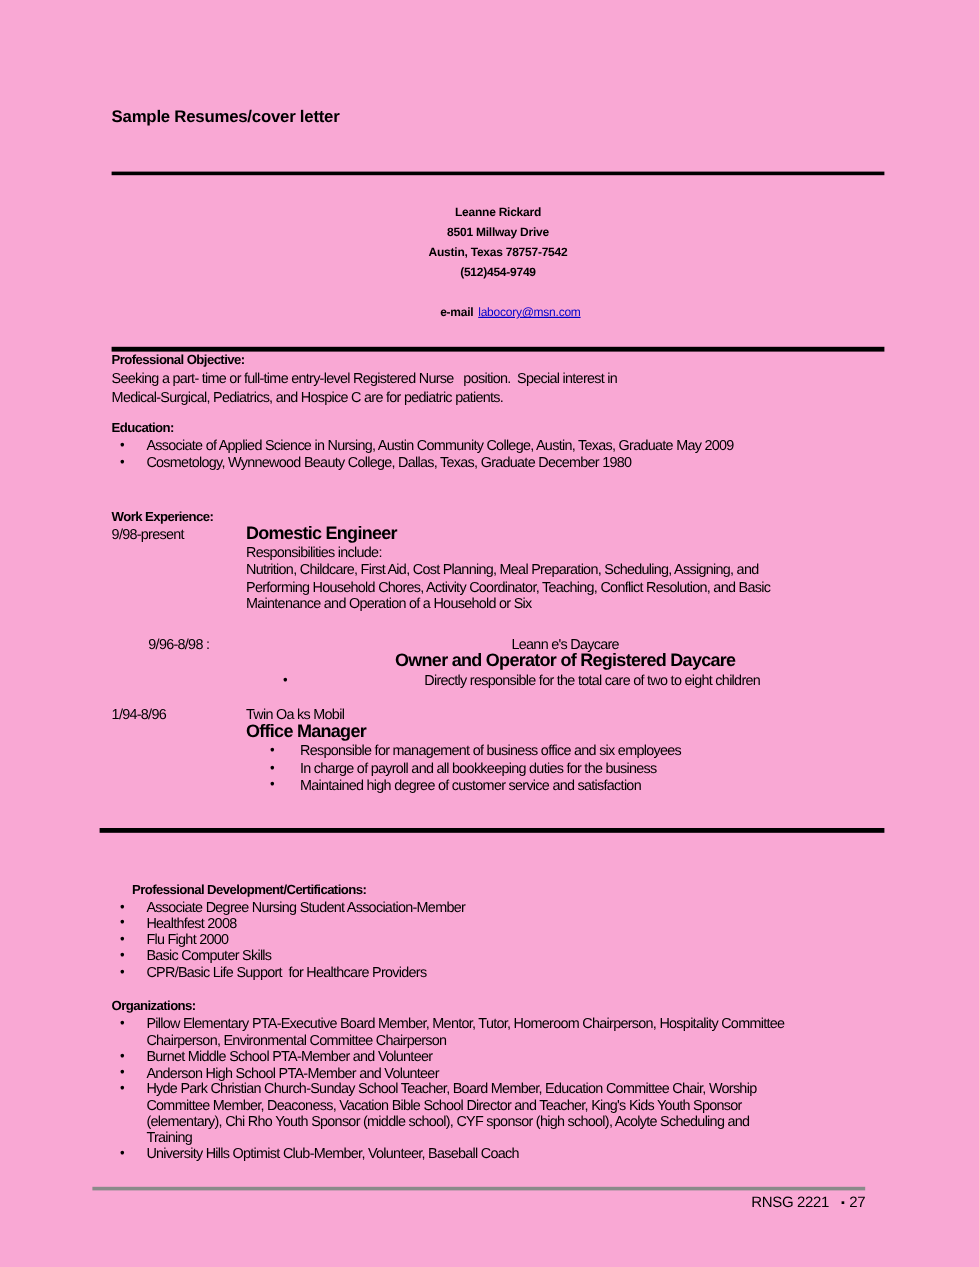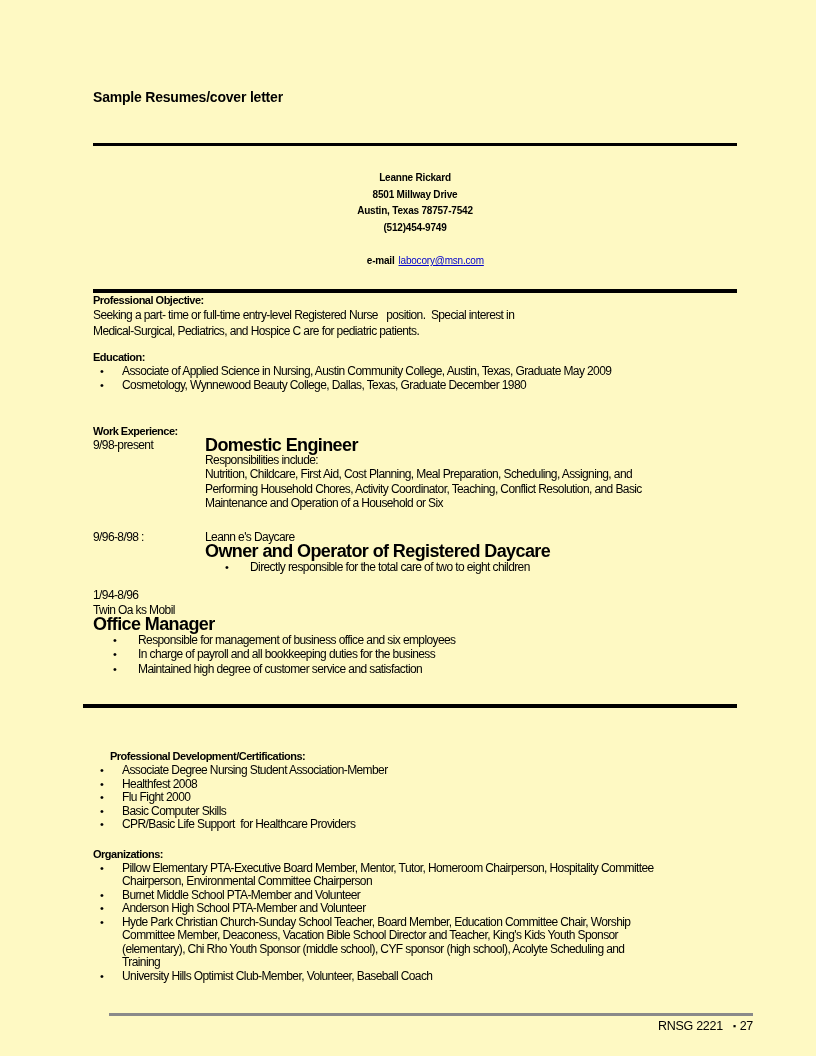--- a/index.html
+++ b/index.html
@@ -6,7 +6,7 @@
   .page {
     position:relative;
     width:816px; height:1056px;
-    background:#fef9c3;
+    background:#f9a8d4;
     font-family:"Liberation Sans", sans-serif;
     color:#000;
     overflow:hidden;

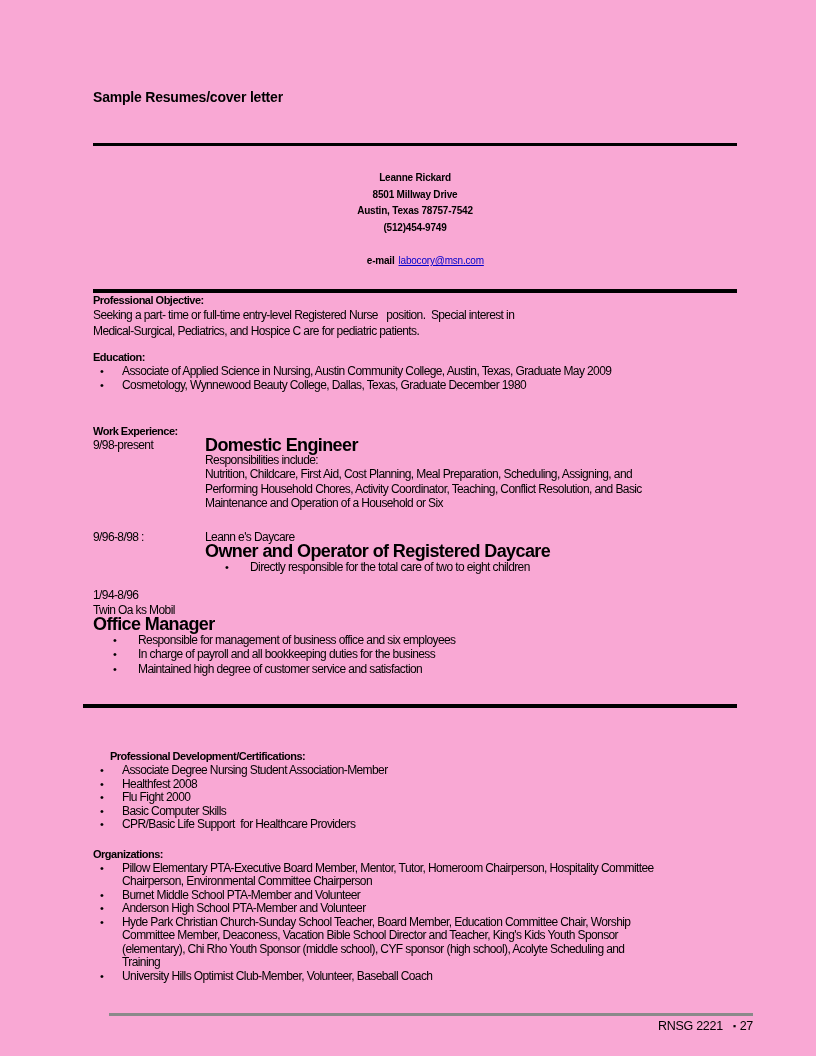--- a/index.html
+++ b/index.html
@@ -42,7 +42,7 @@
   .job { display:flex; font-size:12px; letter-spacing:-0.6px; }
   .job .dates { flex:none; width:112px; line-height:14.5px; }
   .job .jdesc { flex:1; line-height:14.5px; }
-  .job .jtitle { font-weight:bold; font-size:18px; line-height:14.5px; }
+  .job .jtitle { font-weight:bold; font-size:15px; line-height:14.5px; }
   .job ul.sub li { line-height:14.5px; }
   .job ul.sub .dot { padding-left:20px; width:25px; }
   .mt19 { margin-top:19px; }

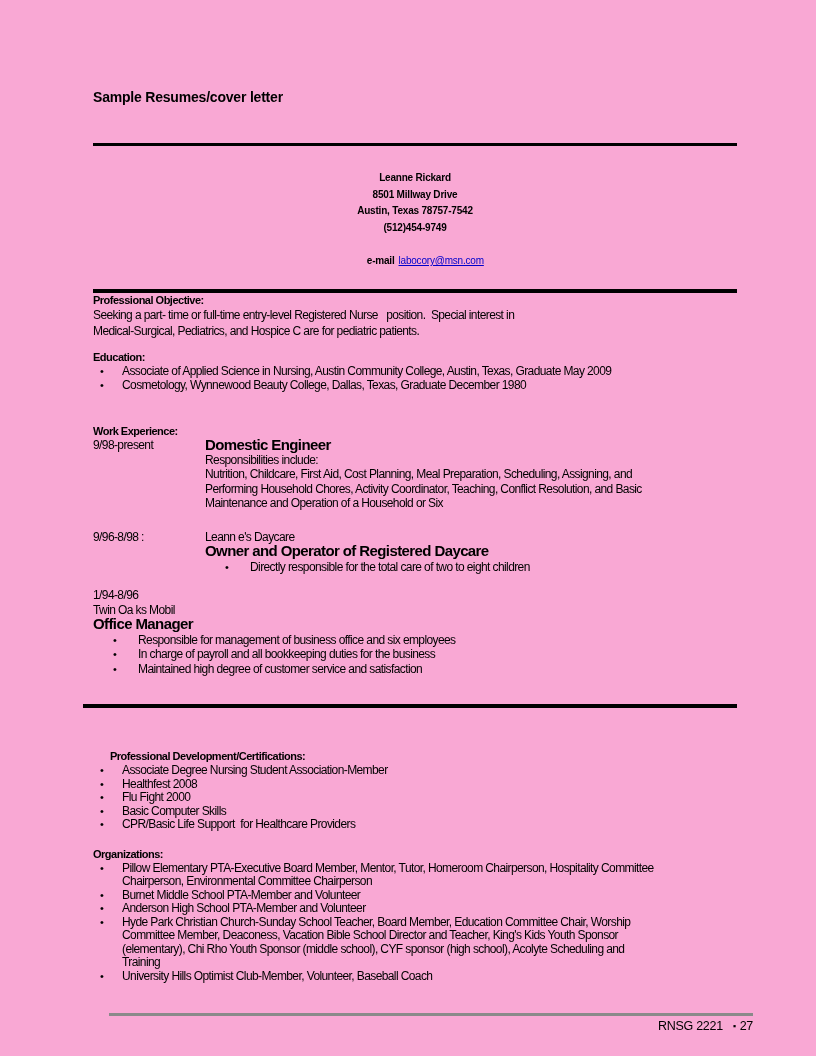--- a/index.html
+++ b/index.html
@@ -45,7 +45,7 @@
   .job .jtitle { font-weight:bold; font-size:15px; line-height:14.5px; }
   .job ul.sub li { line-height:14.5px; }
   .job ul.sub .dot { padding-left:20px; width:25px; }
-  .mt19 { margin-top:19px; }
+  .mt19 { margin-top:19px;text-align:center; }
   .mt14 { margin-top:14px;flex-direction:column; }
 
   .footer { position:absolute; left:109px; width:644px; top:989px;margin-top:24px; }

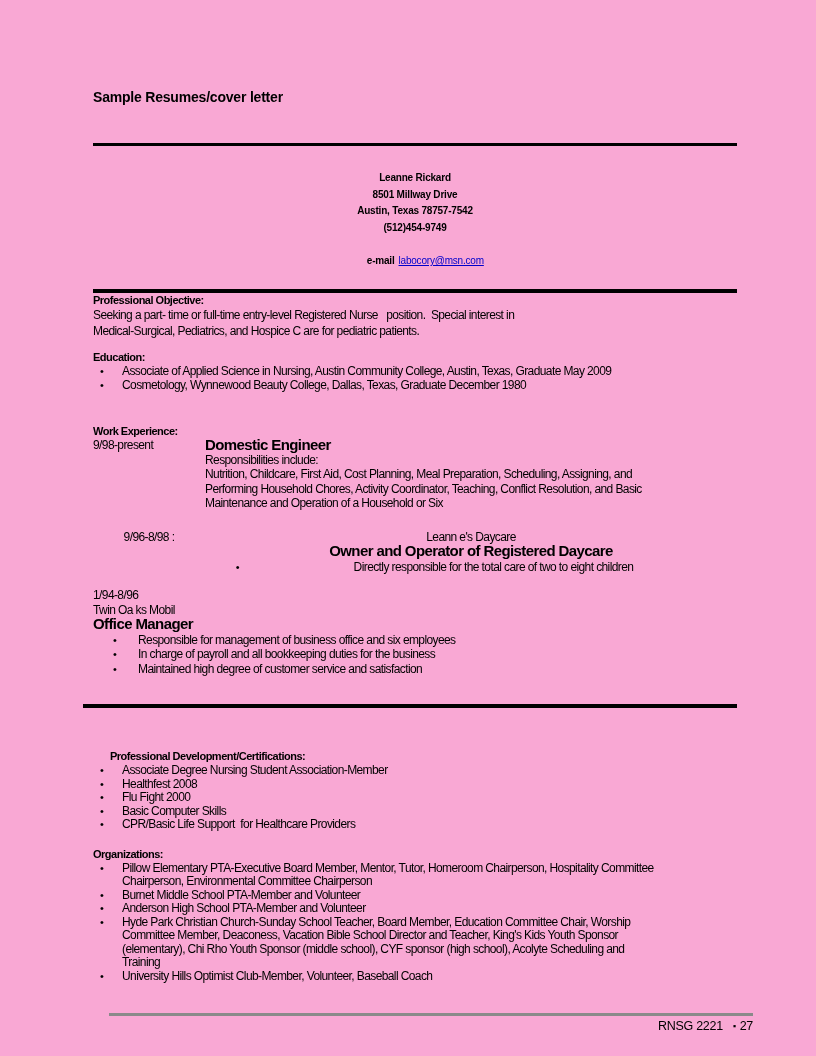--- a/index.html
+++ b/index.html
@@ -46,7 +46,7 @@
   .job ul.sub li { line-height:14.5px; }
   .job ul.sub .dot { padding-left:20px; width:25px; }
   .mt19 { margin-top:19px;text-align:center; }
-  .mt14 { margin-top:14px;flex-direction:column; }
+  .mt14 { margin-top:14px; }
 
   .footer { position:absolute; left:109px; width:644px; top:989px;margin-top:24px; }
   .ftext { text-align:right; margin-top:3px; font-size:12.5px; letter-spacing:-0.3px; }

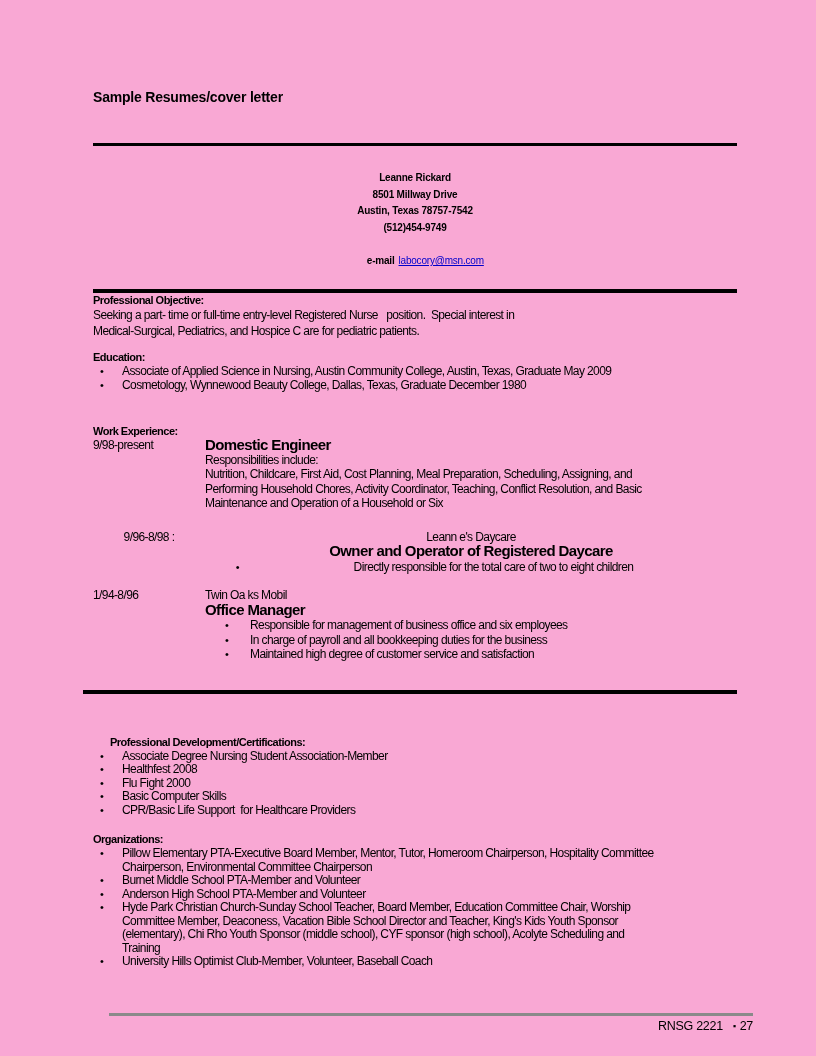--- a/index.html
+++ b/index.html
@@ -48,7 +48,7 @@
   .mt19 { margin-top:19px;text-align:center; }
   .mt14 { margin-top:14px; }
 
-  .footer { position:absolute; left:109px; width:644px; top:989px;margin-top:24px; }
+  .footer { position:absolute; left:77px; width:644px; top:989px; }
   .ftext { text-align:right; margin-top:3px; font-size:12.5px; letter-spacing:-0.3px; }
   .fsq { font-size:9px; vertical-align:1px; margin:0 4px 0 10px; }
 </style>

